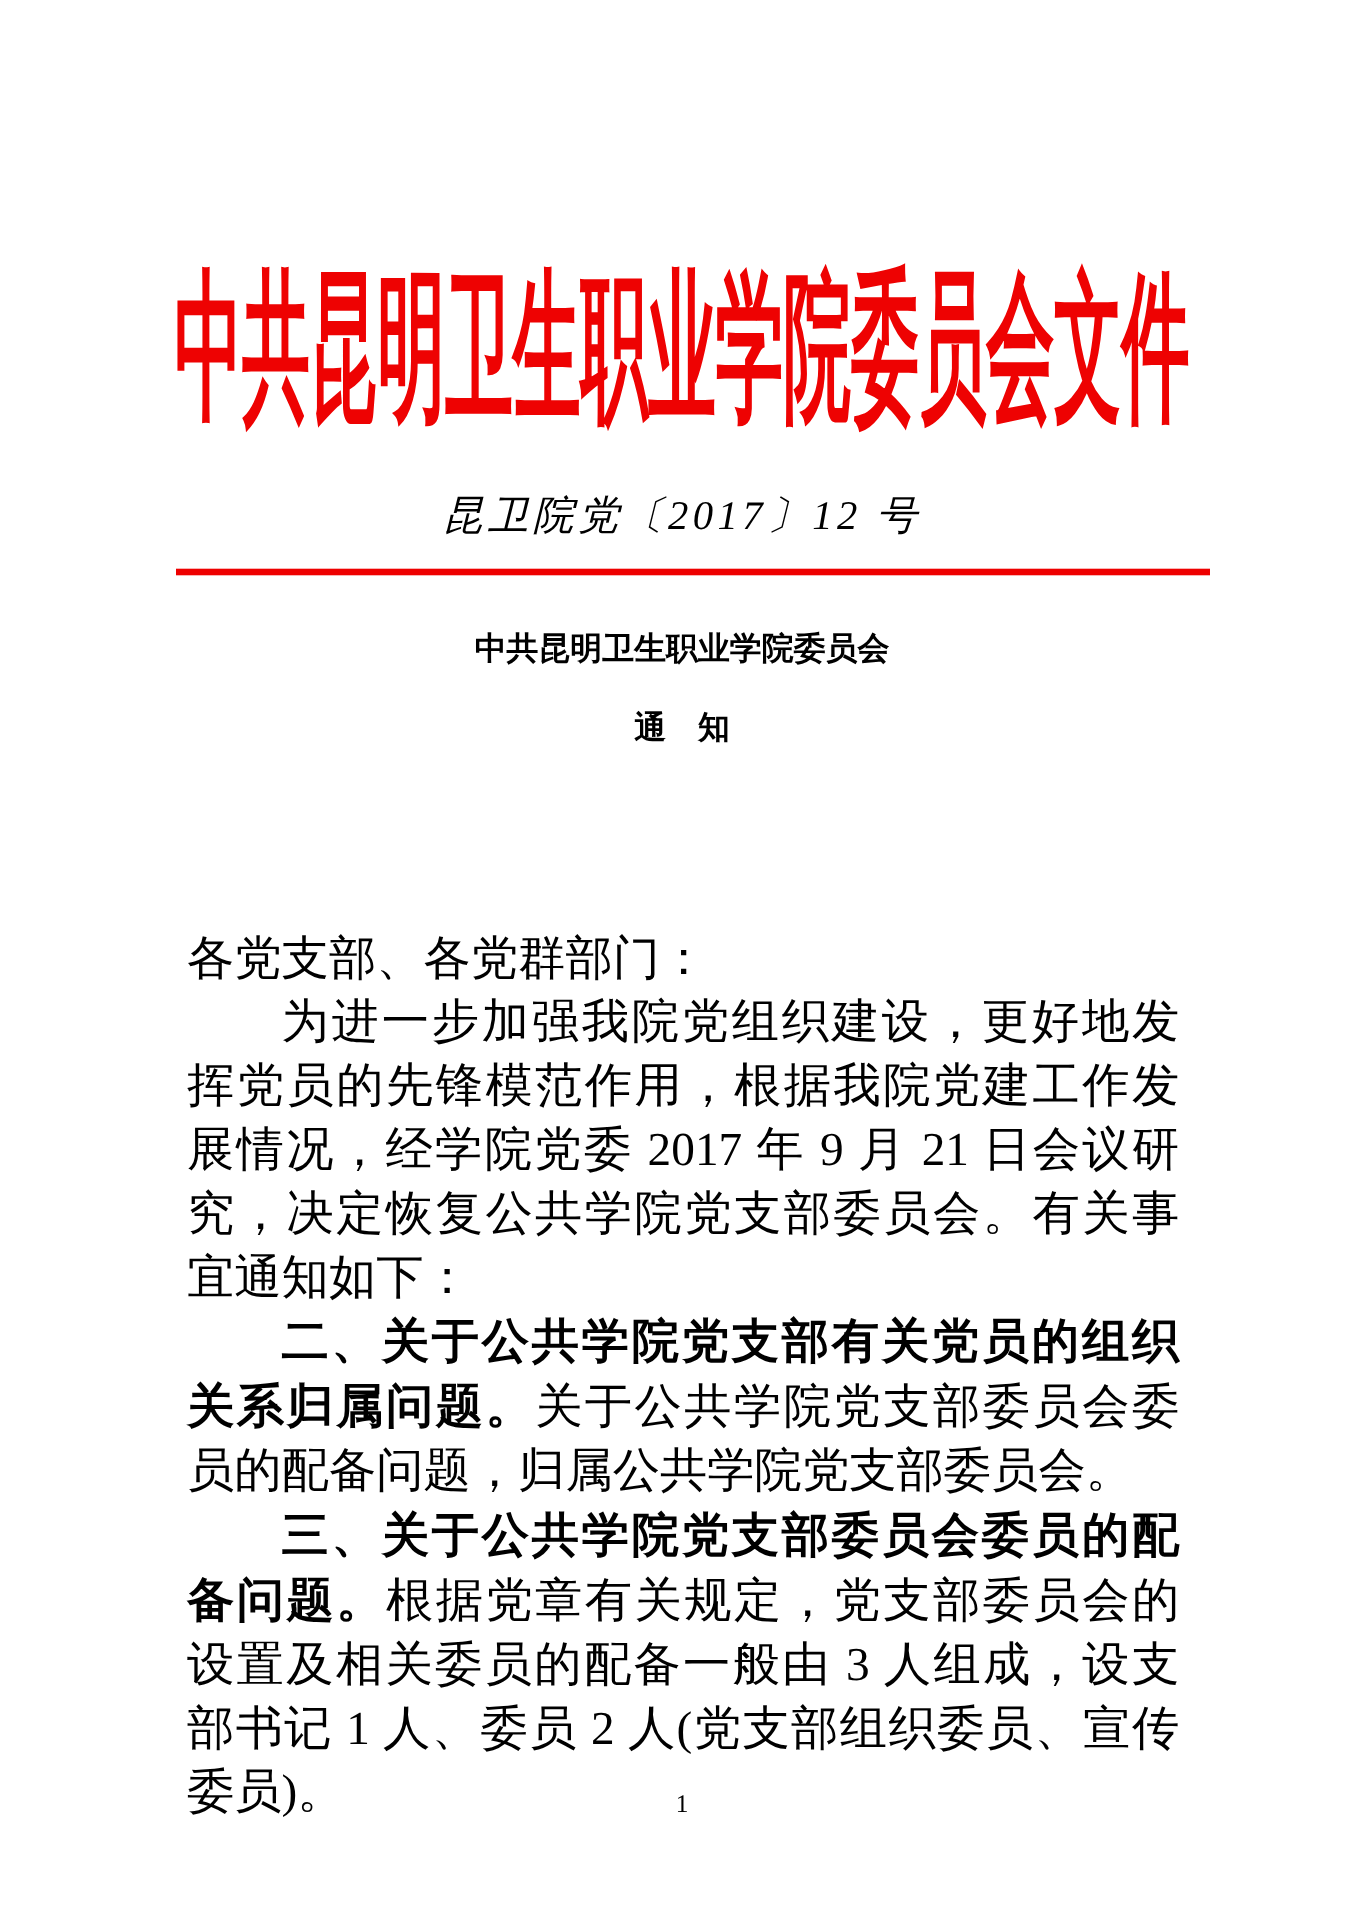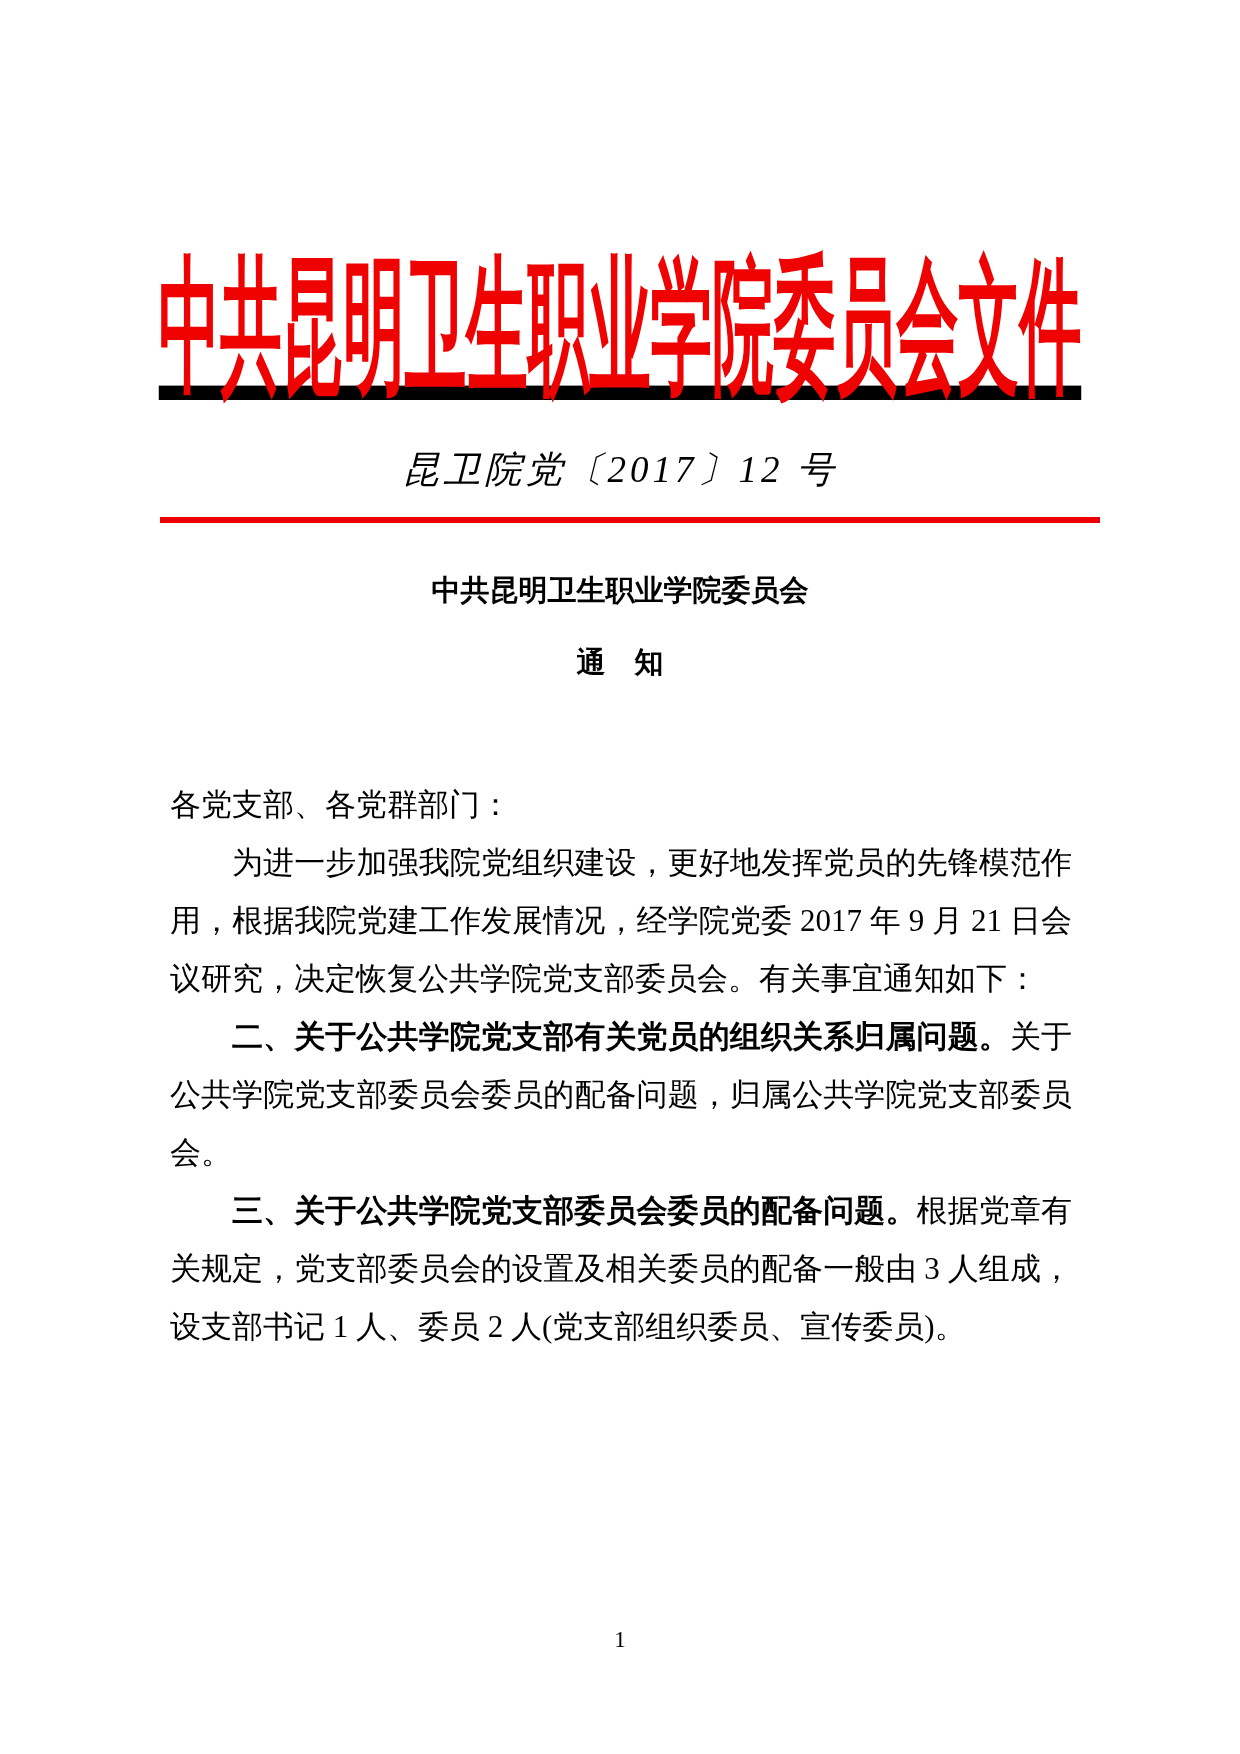--- a/index.html
+++ b/index.html
@@ -21,14 +21,13 @@
   
   .banner {
     position: absolute;
-    top: 245px;
+    top: 235px;
     left: 0;
     width: 100%;
     height: 165px;
     display: flex;
     align-items: center;
     justify-content: center;
-    text-decoration: underline;
   }
   .banner-text {
     font-family: "Liberation Serif", "DejaVu Serif", serif;

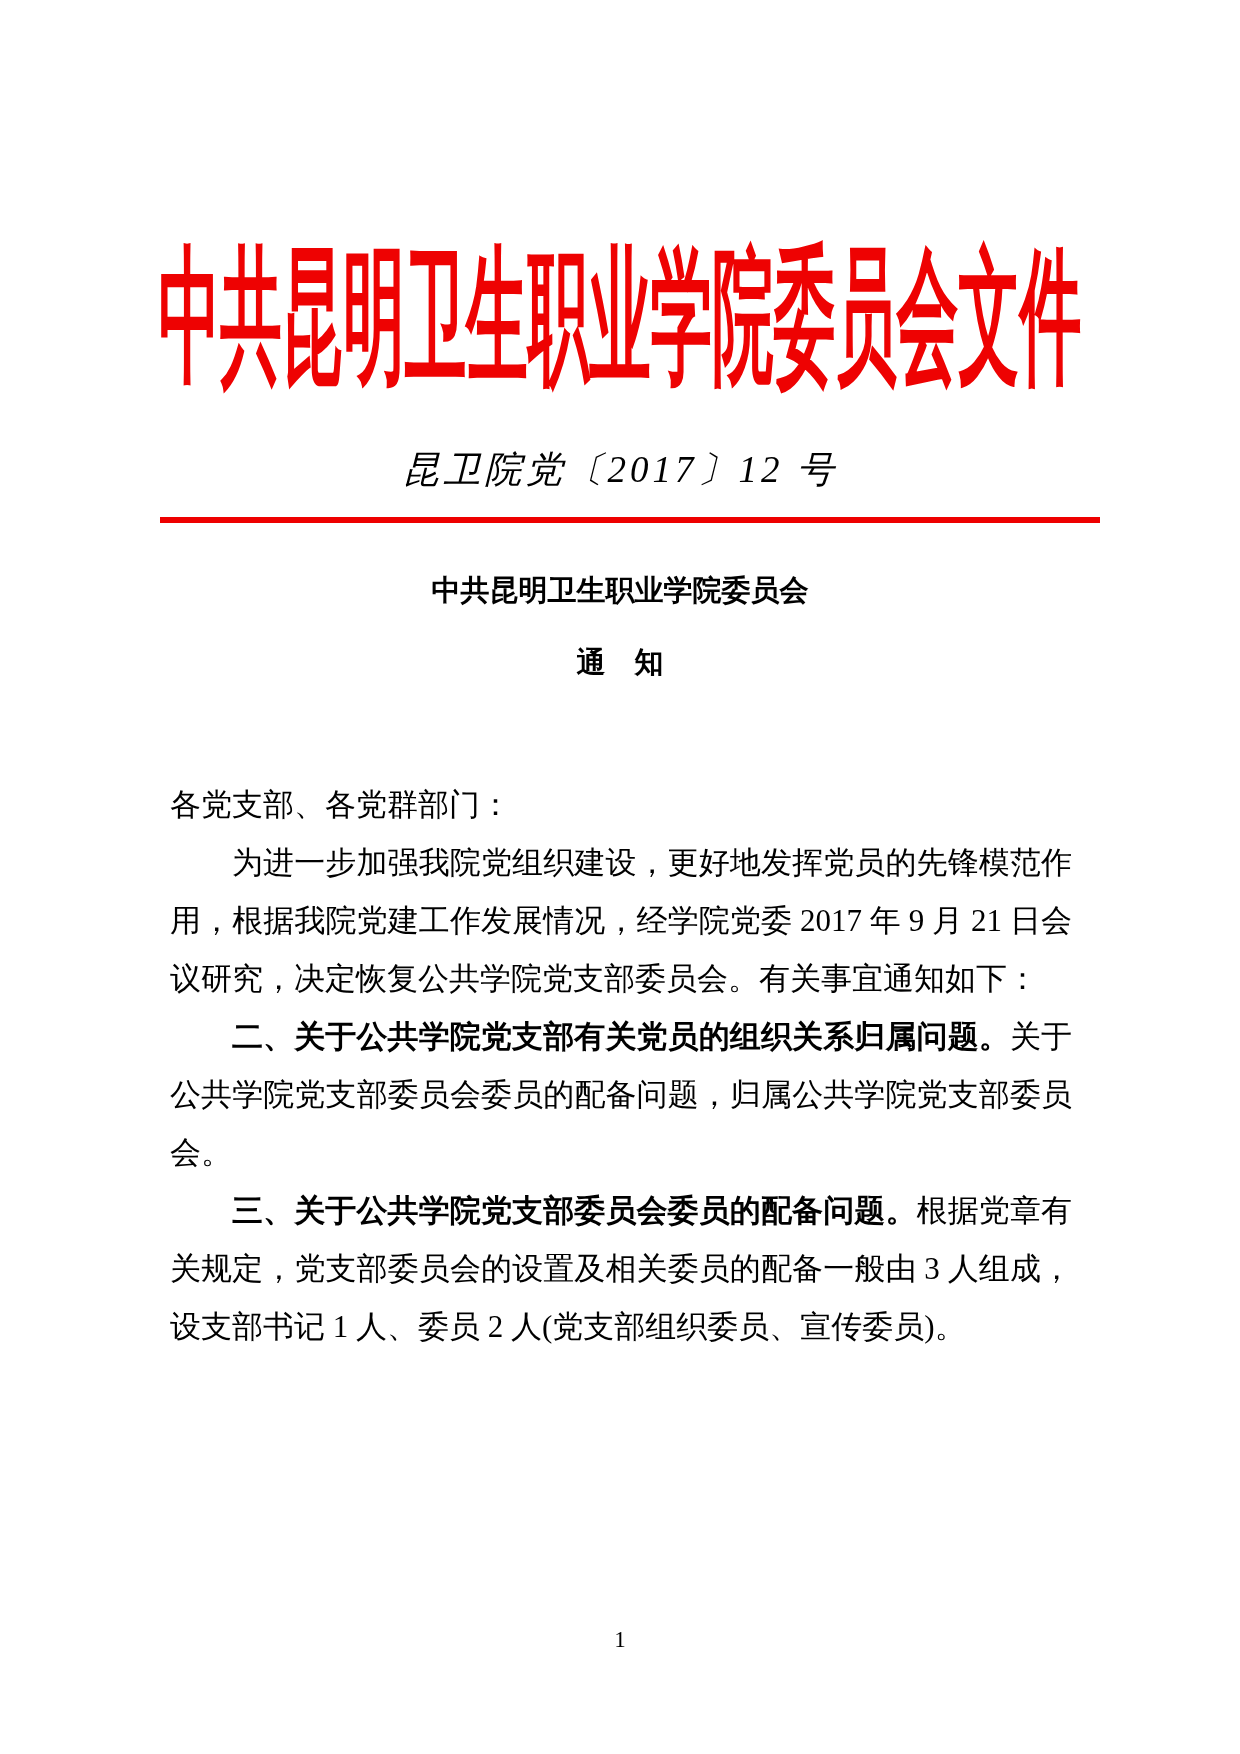--- a/index.html
+++ b/index.html
@@ -81,10 +81,10 @@
   
   .body-block {
     position: absolute;
-    top: 776px;
+    top: 843px;
     left: 170px;
     width: 902px;
-    font-size: 31px;
+    font-size: 43px;
     line-height: 58px;
     text-align: justify;
   }

